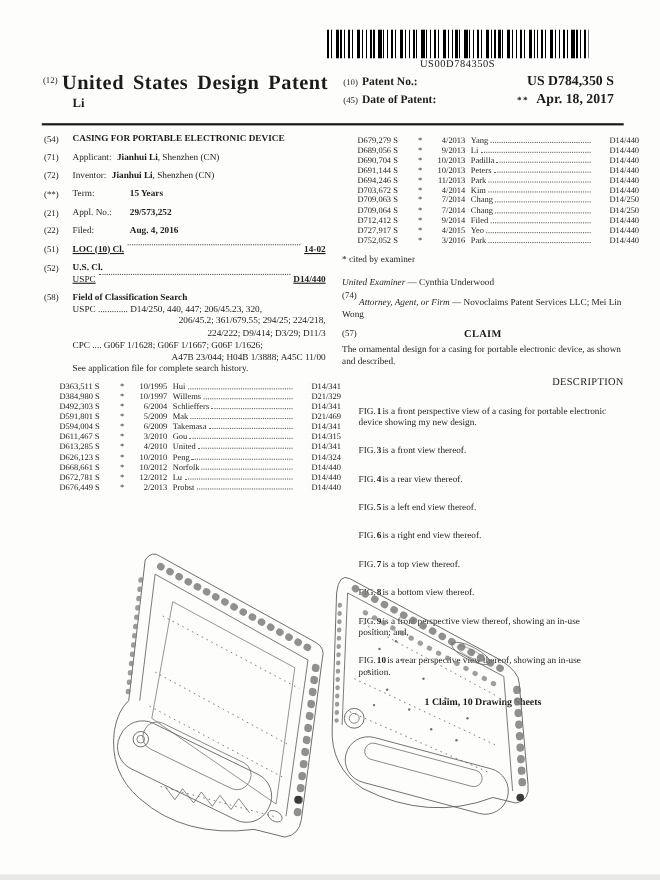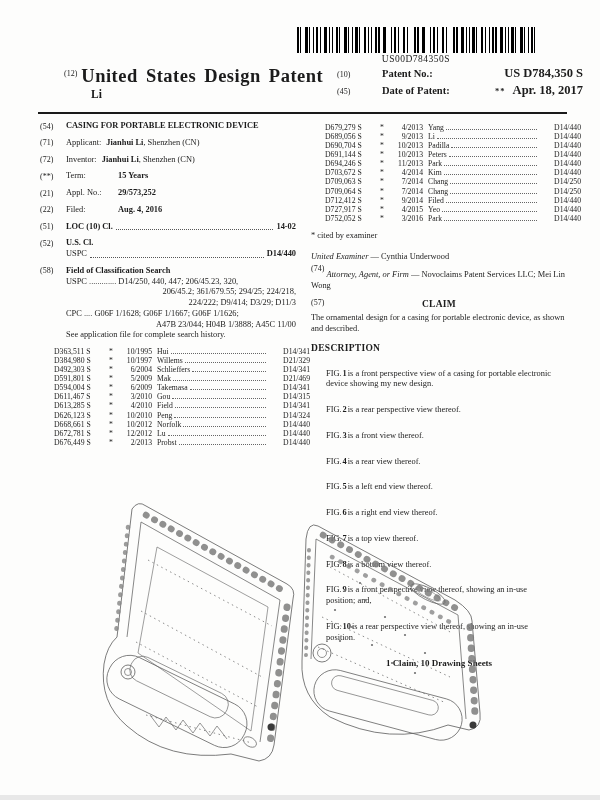--- a/index.html
+++ b/index.html
@@ -16,7 +16,7 @@
       #000 16px,#000 17px,#fff 17px,#fff 19.5px);}
   .barcode-label{font-size:9.5px;letter-spacing:.5px;margin-top:1px;}
   
-  .header{position:absolute;left:56px;top:66px;width:527px;display:flex;justify-content:space-between;}
+  .header{position:absolute;left:31px;top:66px;width:527px;display:flex;justify-content:space-between;}
   .h-left{padding-left:8px;}
   .h-code{font-size:8px;vertical-align:6px;}
   .h-title{font-size:18.5px;font-weight:bold;letter-spacing:.5px;word-spacing:3px;}

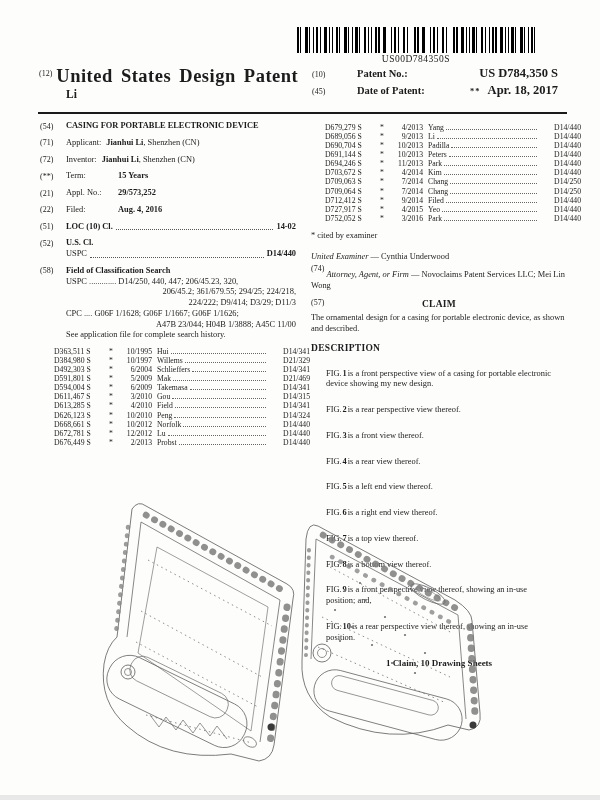--- a/index.html
+++ b/index.html
@@ -22,7 +22,7 @@
   .h-title{font-size:18.5px;font-weight:bold;letter-spacing:.5px;word-spacing:3px;}
   .h-inventor{font-size:11.5px;font-weight:bold;margin:1px 0 0 27px;}
   .h-right{width:246px;font-size:10.5px;}
-  .h-row{display:flex;align-items:baseline;margin-bottom:2px;gap:28px;}
+  .h-row{display:flex;align-items:baseline;margin-bottom:2px;}
   .h-row .h-code{width:17px;flex:none;}
   .h-label{font-weight:bold;flex:1;}
   .h-value{font-weight:bold;font-size:12.5px;text-align:right;white-space:nowrap;}

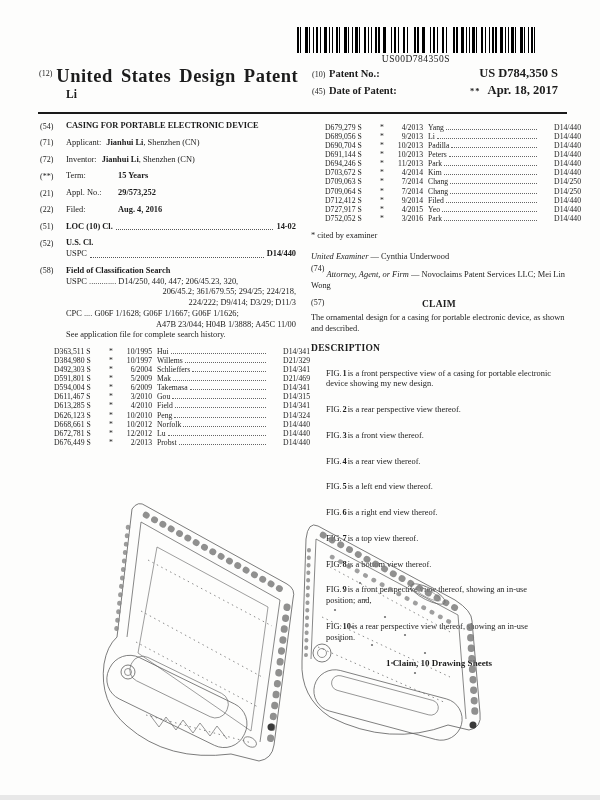--- a/index.html
+++ b/index.html
@@ -38,7 +38,7 @@
   .inline-label{margin-right:5px;}
   .tab-label{display:inline-block;width:52px;}
   .leader{flex:1;border-bottom:1px dotted #555;margin:0 3px 2px 3px;min-width:12px;}
-  .flexline{display:flex;align-items:flex-end;}
+  .flexline{display:flex;align-items:flex-start;text-decoration:underline;}
   .fcs-r{text-align:right;}
   .center{text-align:center;}
   .refs-title{font-weight:bold;}

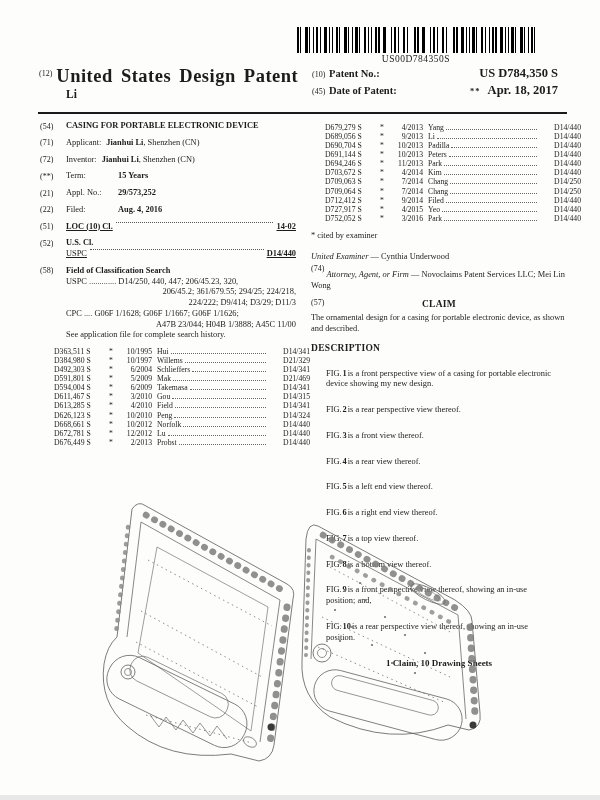--- a/index.html
+++ b/index.html
@@ -58,7 +58,7 @@
   .attorney{margin-bottom:6px;}
   .claim-head{display:flex;margin:4px 0 3px 0;}
   .claim-head .head-center{flex:1;text-align:center;font-weight:bold;font-size:9.5px;letter-spacing:.3px;}
-  .desc-head{text-align:left;font-weight:bold;font-size:9.5px;margin:7px 0 4px 0;letter-spacing:.3px;}
+  .desc-head{text-align:right;font-weight:normal;font-size:9.5px;margin:7px 0 4px 0;letter-spacing:.3px;}
   .fig-line{margin:15px;}
   .fig-line b{margin:0 1px;}
   .sheet-note{text-align:center;font-weight:bold;font-size:9px;margin-top:12px;}

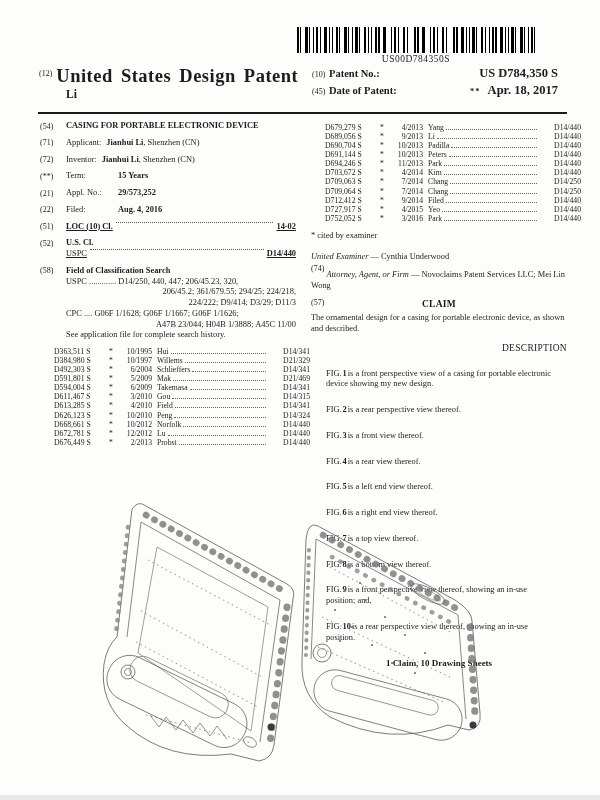--- a/index.html
+++ b/index.html
@@ -226,7 +226,7 @@
             <span class="r-no">D613,285 S</span>
             <span class="r-star">*</span>
             <span class="r-date">4/2010</span>
-            <span class="r-name">Field</span>
+            <span class="r-name">United</span>
             <span class="r-dots"></span>
             <span class="r-cls">D14/341</span>
           </div>

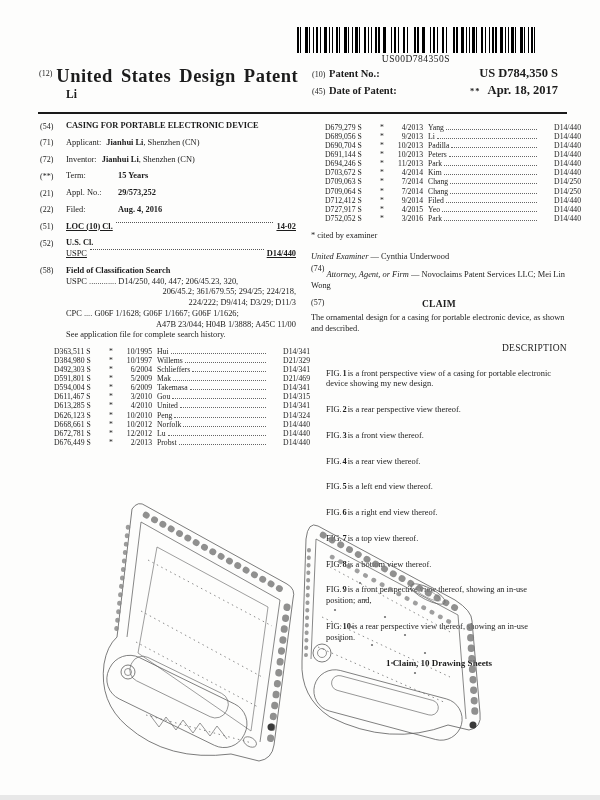--- a/index.html
+++ b/index.html
@@ -392,7 +392,6 @@
 
           <p class="fig-line"><span>FIG.</span><b>1</b><span>is a front perspective view of a casing for portable electronic device showing my new design.</span></p>
 
-          <p class="fig-line"><span>FIG.</span><b>2</b><span>is a rear perspective view thereof.</span></p>
 
           <p class="fig-line"><span>FIG.</span><b>3</b><span>is a front view thereof.</span></p>
 

